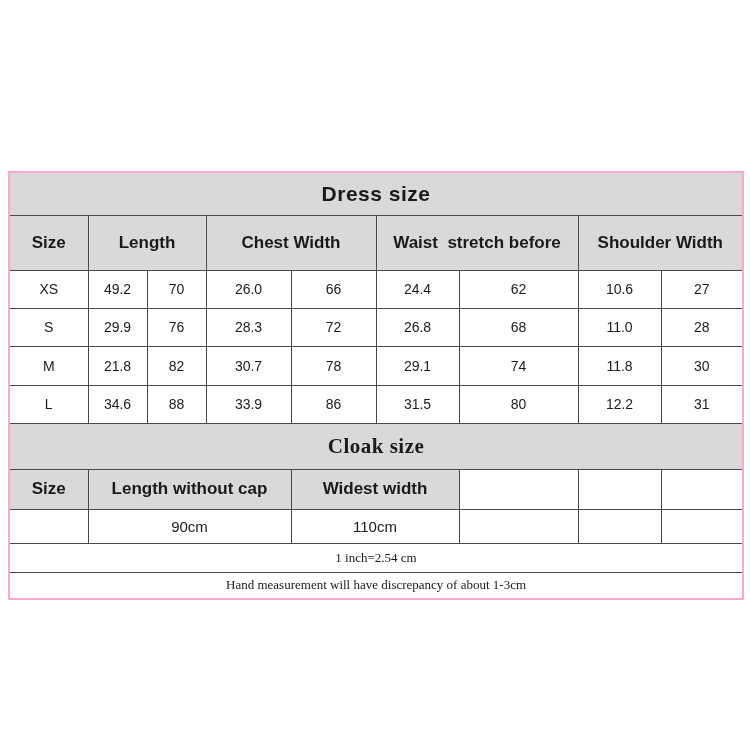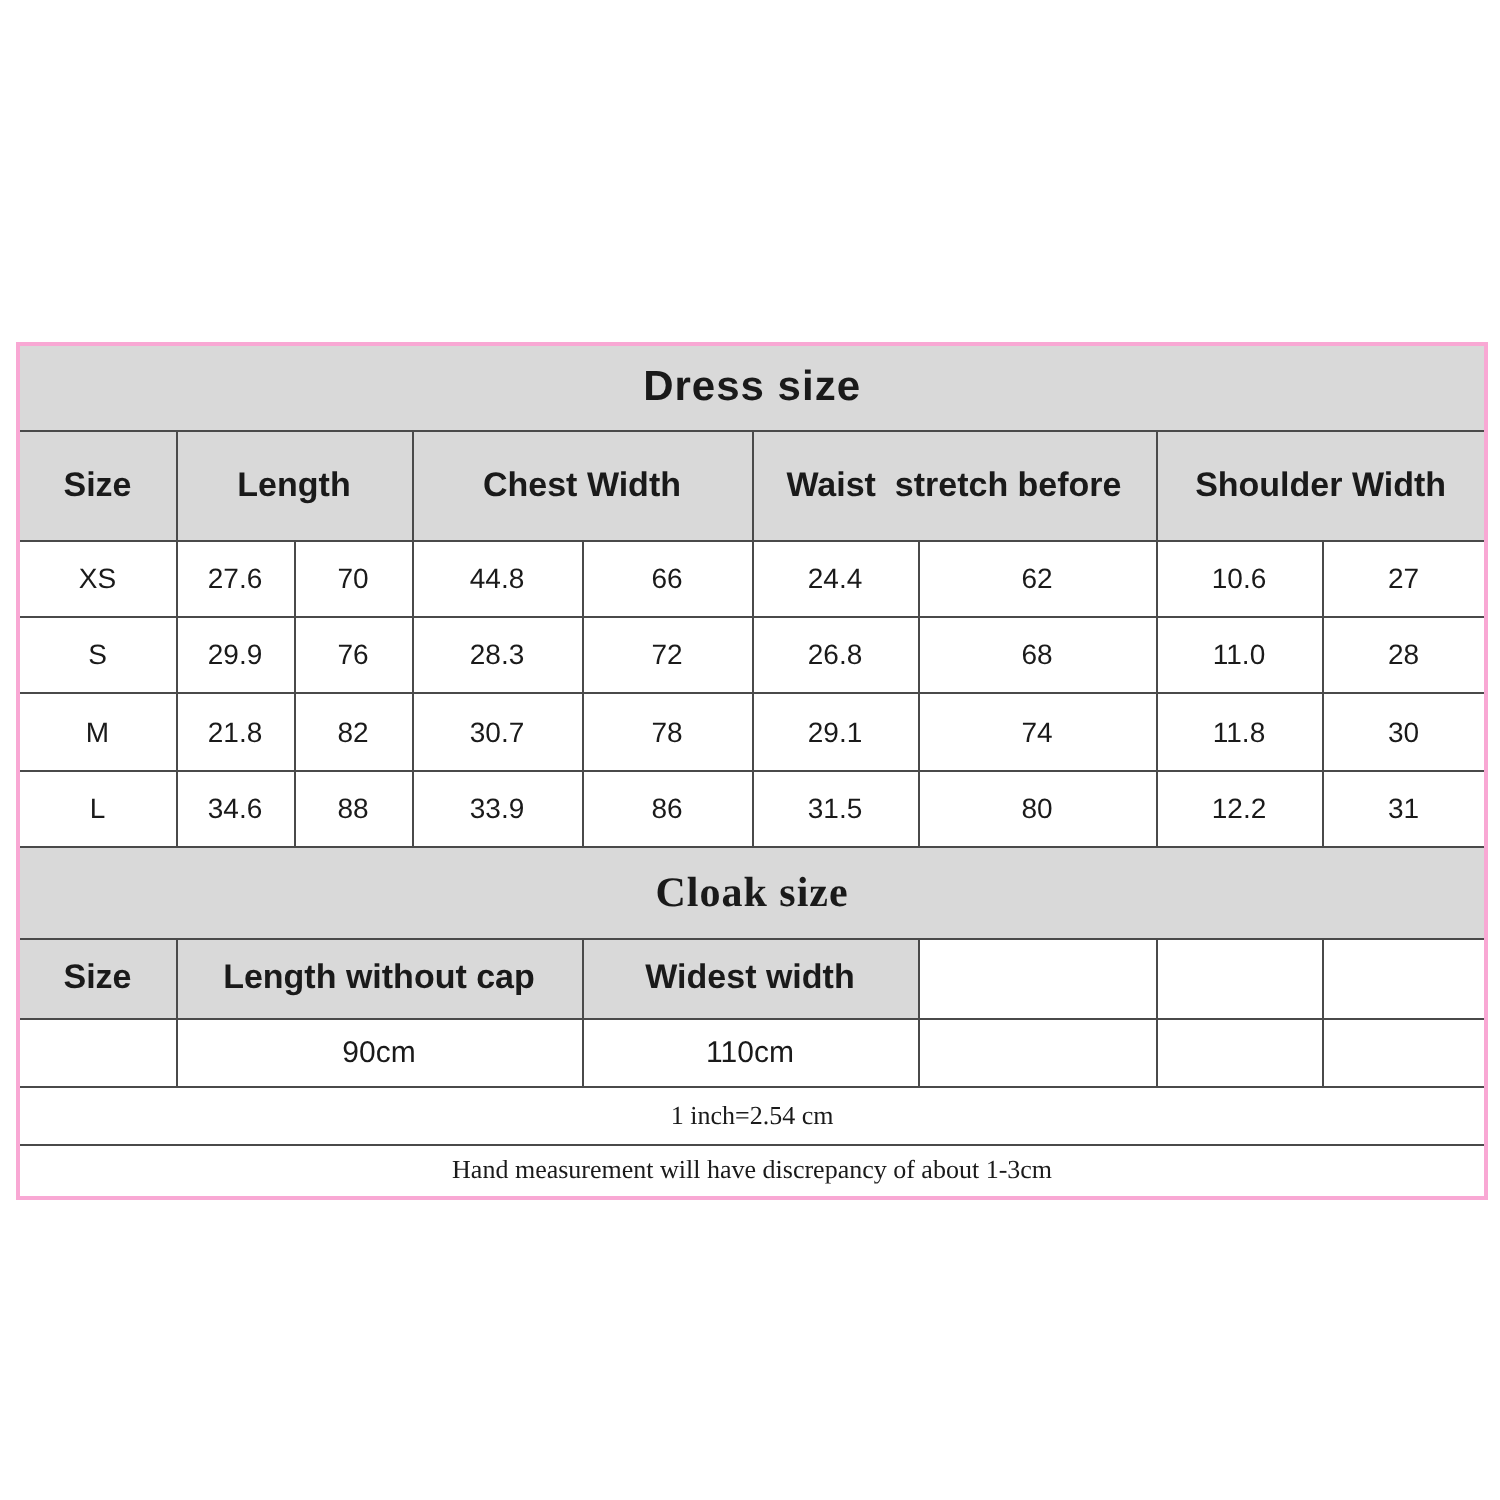--- a/index.html
+++ b/index.html
@@ -98,7 +98,7 @@
 
       <tr class="r-data">
         <td class="val">XS</td>
-        <td class="val">27.6</td>
+        <td class="val">49.2</td>
         <td class="val">70</td>
         <td class="val">44.8</td>
         <td class="val">66</td>

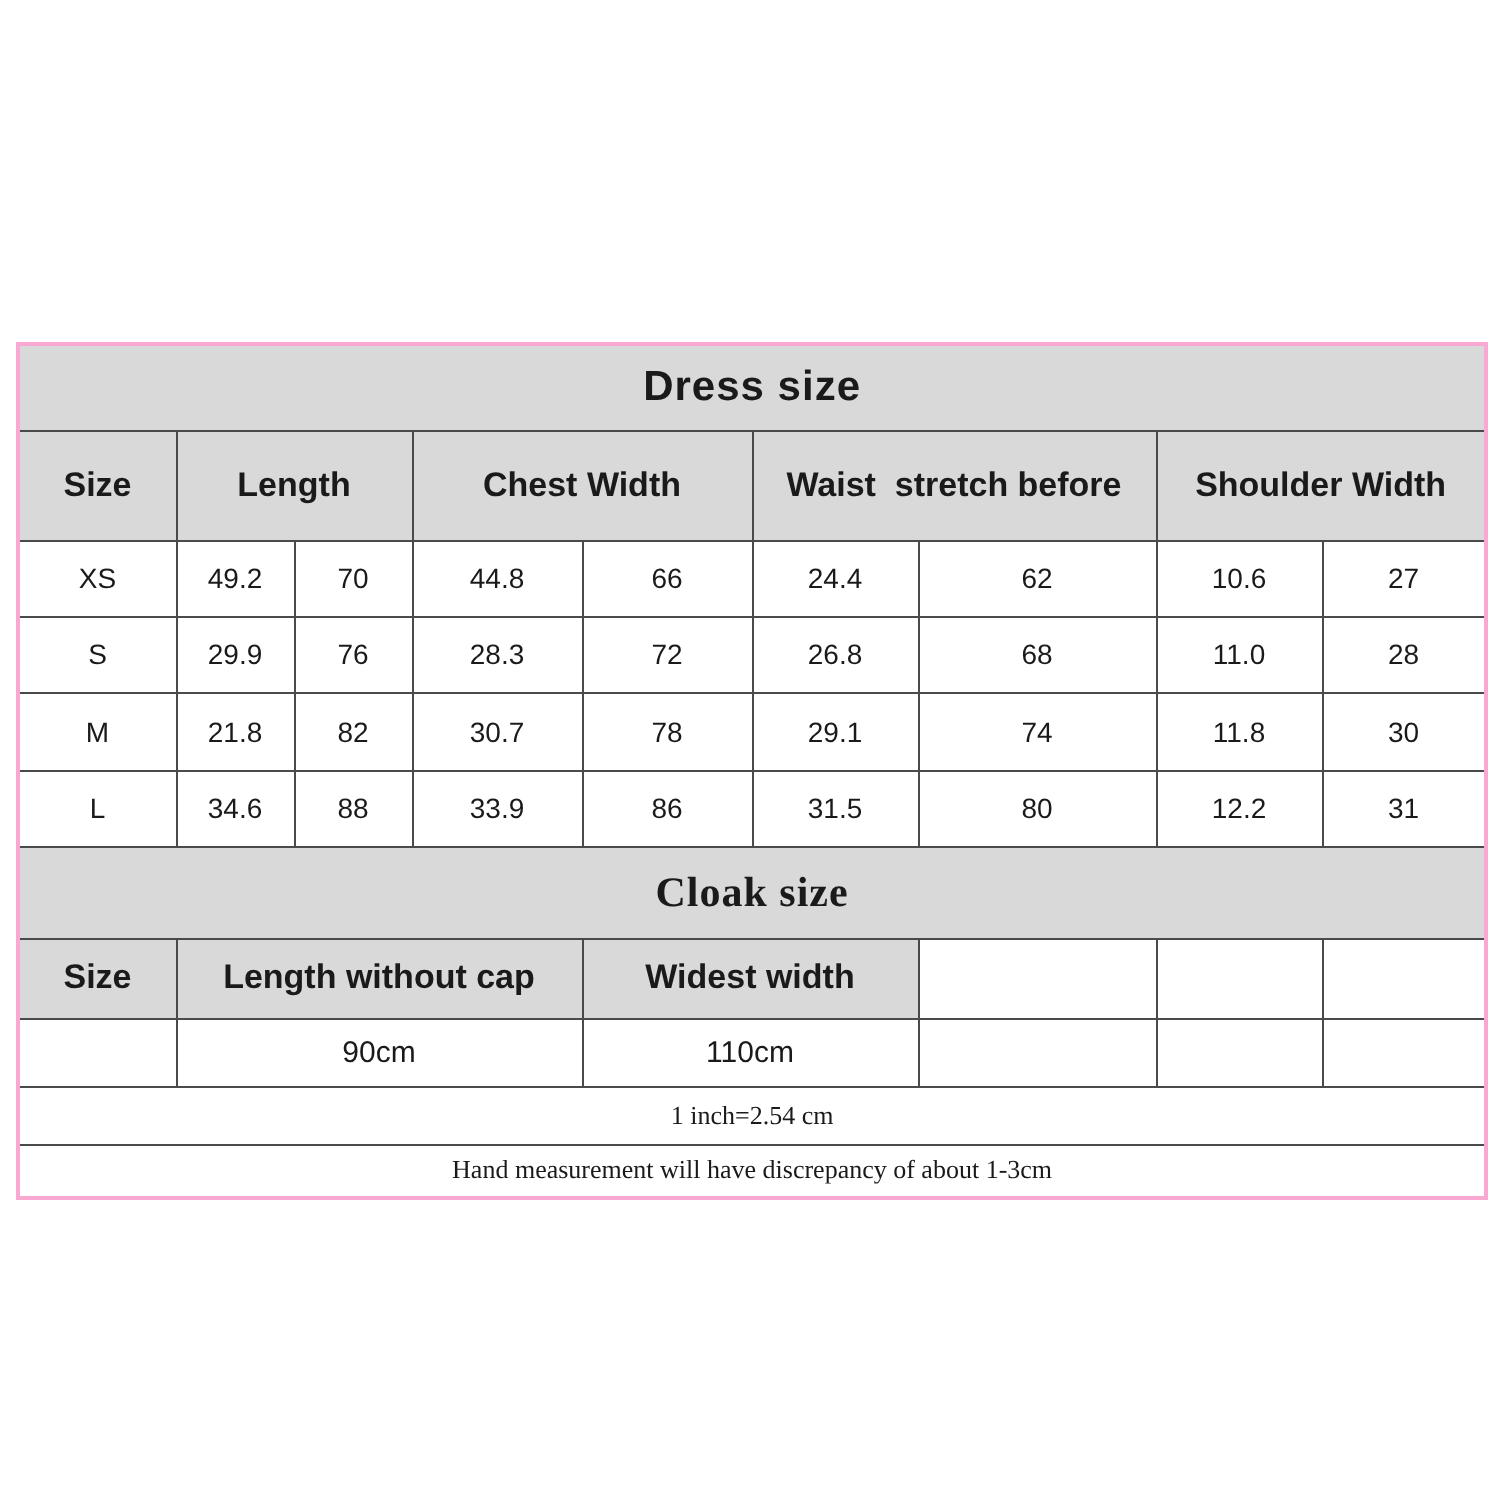--- a/index.html
+++ b/index.html
@@ -100,7 +100,7 @@
         <td class="val">XS</td>
         <td class="val">49.2</td>
         <td class="val">70</td>
-        <td class="val">44.8</td>
+        <td class="val">26.0</td>
         <td class="val">66</td>
         <td class="val">24.4</td>
         <td class="val">62</td>

